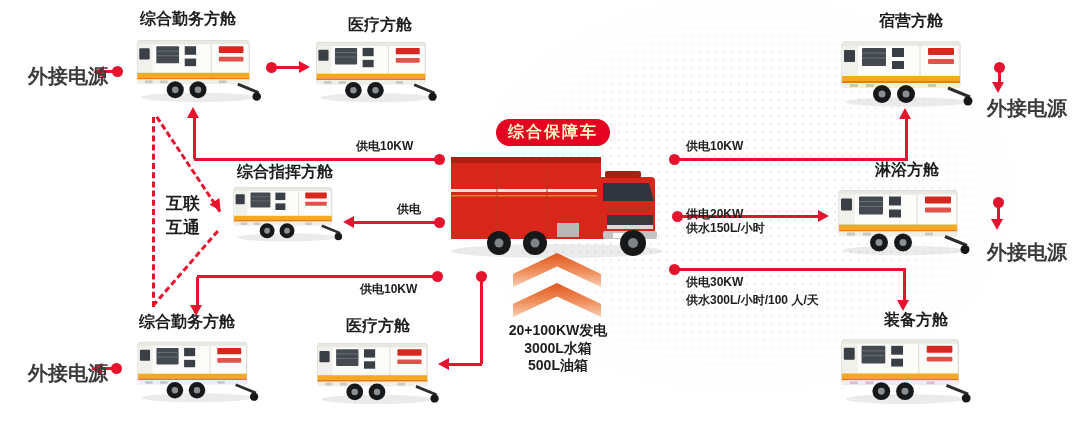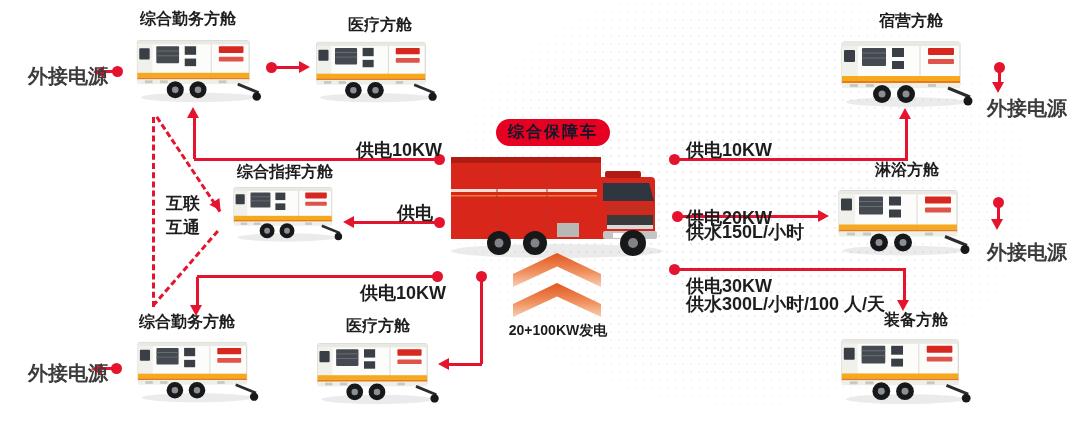--- a/index.html
+++ b/index.html
@@ -29,7 +29,7 @@
   .ep{position:absolute;font-size:20px;font-weight:bold;color:var(--gray);z-index:4;white-space:nowrap;}
   .inter{position:absolute;left:166px;top:192px;font-size:17px;font-weight:bold;color:var(--ink);line-height:24px;z-index:4;}
   .badge{position:absolute;left:496px;top:119px;width:114px;height:27px;background:var(--badge);
-    border-radius:14px;color:#0f172a;font-size:16px;font-weight:bold;letter-spacing:2px;
+    border-radius:14px;color:#fef9c3;font-size:16px;font-weight:bold;letter-spacing:2px;
     display:flex;align-items:center;justify-content:center;z-index:4;white-space:nowrap;}
   .specs{position:absolute;left:478px;top:322px;width:160px;text-align:center;
     font-size:14px;font-weight:bold;color:var(--ink);line-height:17.5px;z-index:4;}

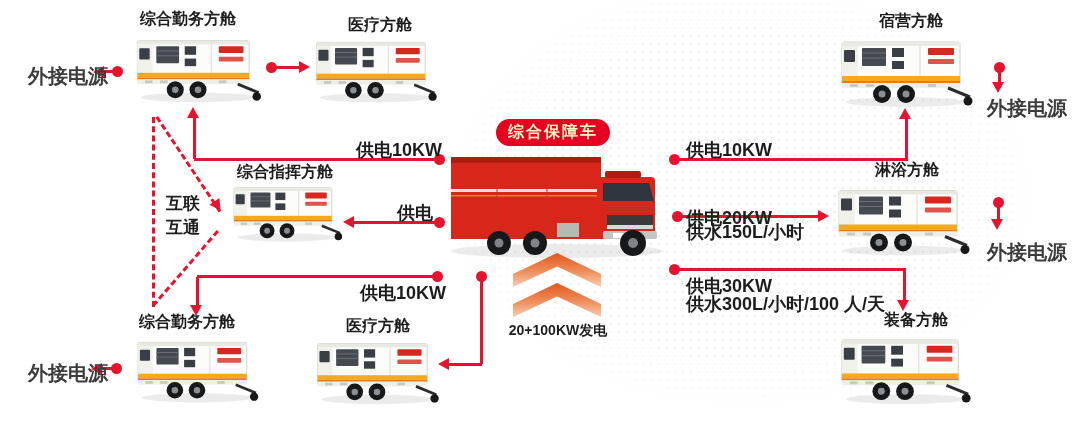--- a/index.html
+++ b/index.html
@@ -25,7 +25,7 @@
   .dash-d{position:absolute;height:0;border-top:3px dashed var(--red);transform-origin:0 0;z-index:1;}
   
   .title{position:absolute;width:150px;text-align:center;font-size:16px;font-weight:bold;color:var(--ink);z-index:4;white-space:nowrap;}
-  .lbl{position:absolute;font-size:18px;font-weight:bold;color:var(--ink);z-index:4;white-space:nowrap;}
+  .lbl{position:absolute;font-size:12px;font-weight:bold;color:var(--ink);z-index:4;white-space:nowrap;}
   .ep{position:absolute;font-size:20px;font-weight:bold;color:var(--gray);z-index:4;white-space:nowrap;}
   .inter{position:absolute;left:166px;top:192px;font-size:17px;font-weight:bold;color:var(--ink);line-height:24px;z-index:4;}
   .badge{position:absolute;left:496px;top:119px;width:114px;height:27px;background:var(--badge);

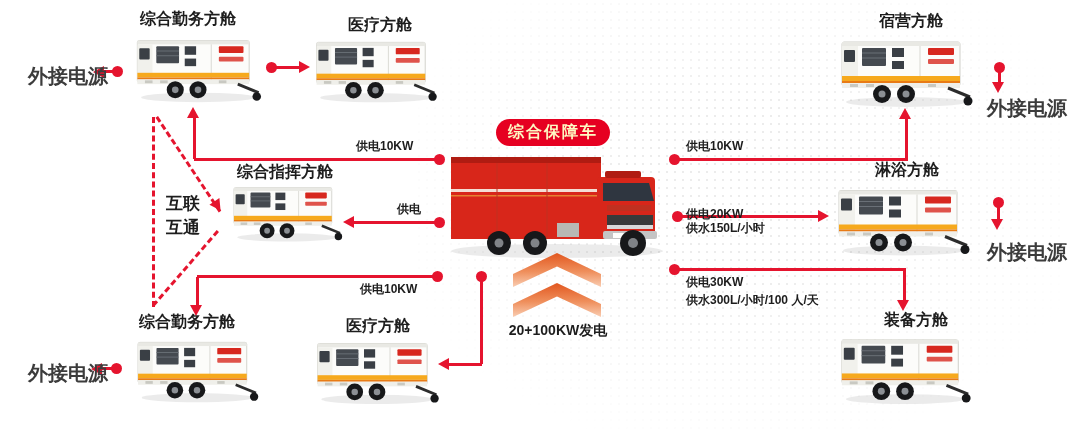--- a/index.html
+++ b/index.html
@@ -149,6 +149,7 @@
 <div class="chev" style="left:513px;top:283px"></div>
 <div class="specs">
   <div>20+100KW发电</div>
+  <div>3000L水箱</div>
 </div>
 
 <div class="dash-v" style="left:152px;top:117px;height:190px"></div>

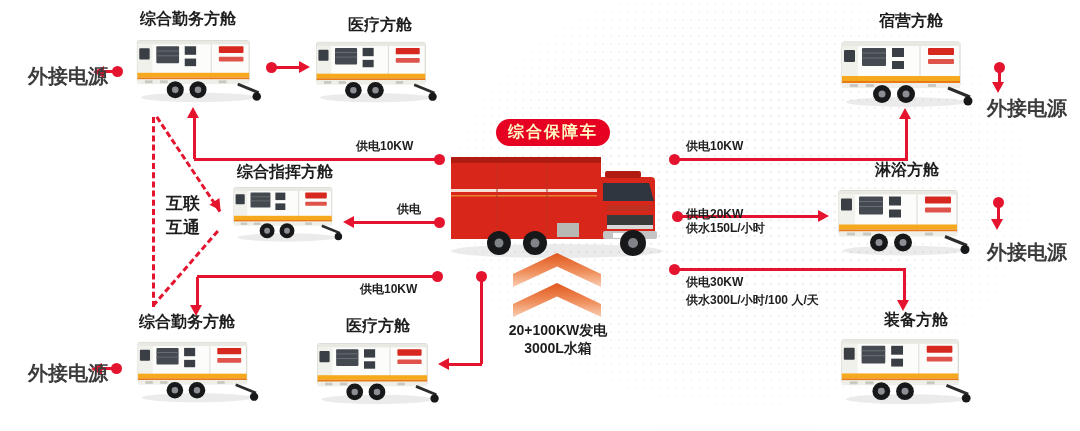--- a/index.html
+++ b/index.html
@@ -150,6 +150,7 @@
 <div class="specs">
   <div>20+100KW发电</div>
   <div>3000L水箱</div>
+  <div>500L油箱</div>
 </div>
 
 <div class="dash-v" style="left:152px;top:117px;height:190px"></div>

